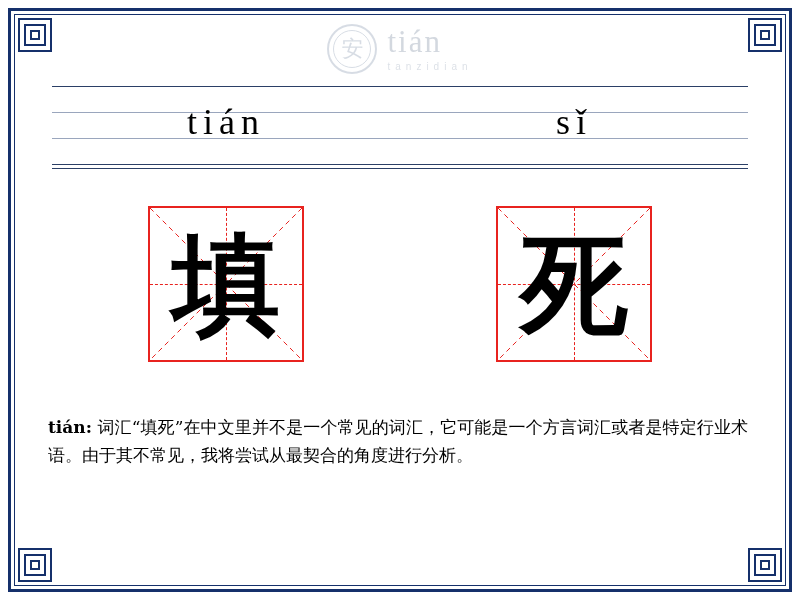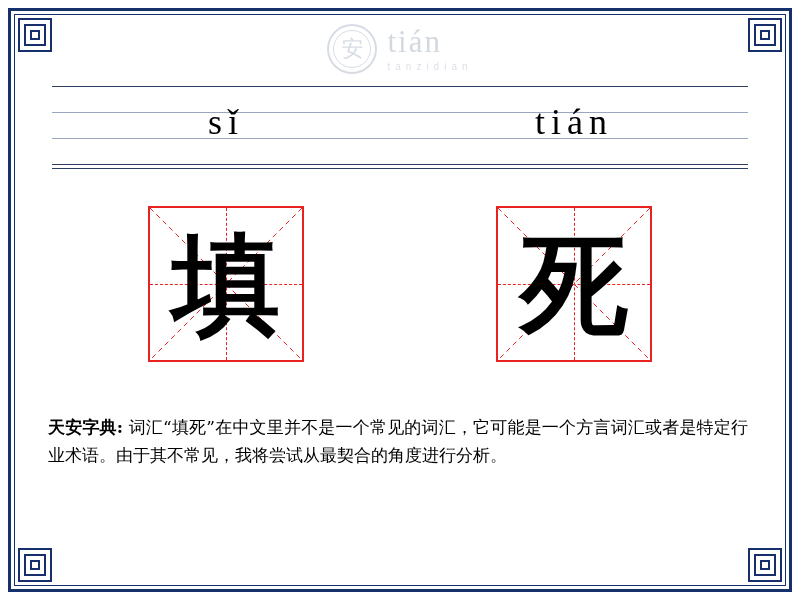--- a/index.html
+++ b/index.html
@@ -274,8 +274,8 @@
     <div class="line solid-bottom"></div>
     <div class="line solid-bottom2"></div>
     <div class="pinyin-row">
+      <div class="pinyin-cell">tián</div>
       <div class="pinyin-cell">sǐ</div>
-      <div class="pinyin-cell">tián</div>
     </div>
   </div>
 

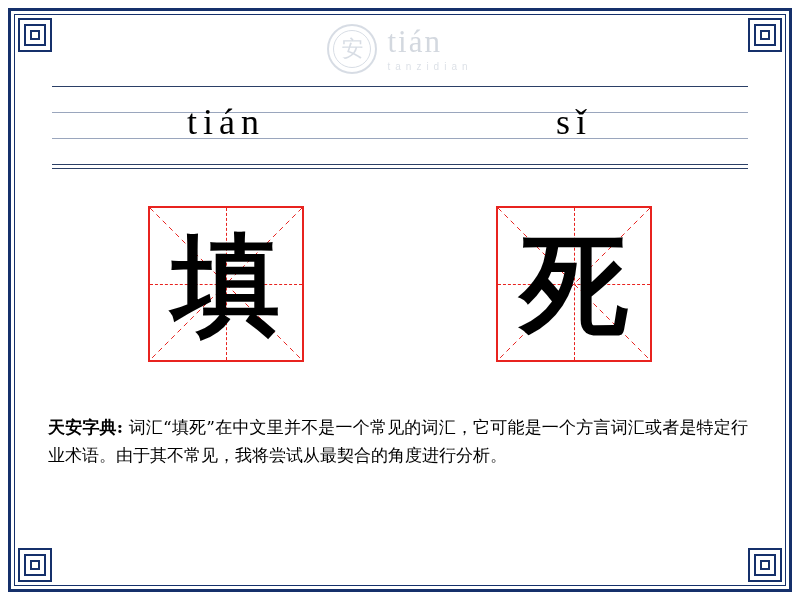--- a/index.html
+++ b/index.html
@@ -309,7 +309,7 @@
   </div>
 
   <div class="explanation">
-    <span class="label">天安字典:</span><span> 词汇“填死”在中文里并不是一个常见的词汇，它可能是一个方言词汇或者是特定行业术语。由于其不常见，我将尝试从最契合的角度进行分析。</span>
+    <span class="label">tián:</span><span> 词汇“填死”在中文里并不是一个常见的词汇，它可能是一个方言词汇或者是特定行业术语。由于其不常见，我将尝试从最契合的角度进行分析。</span>
   </div>
 
 </div>

